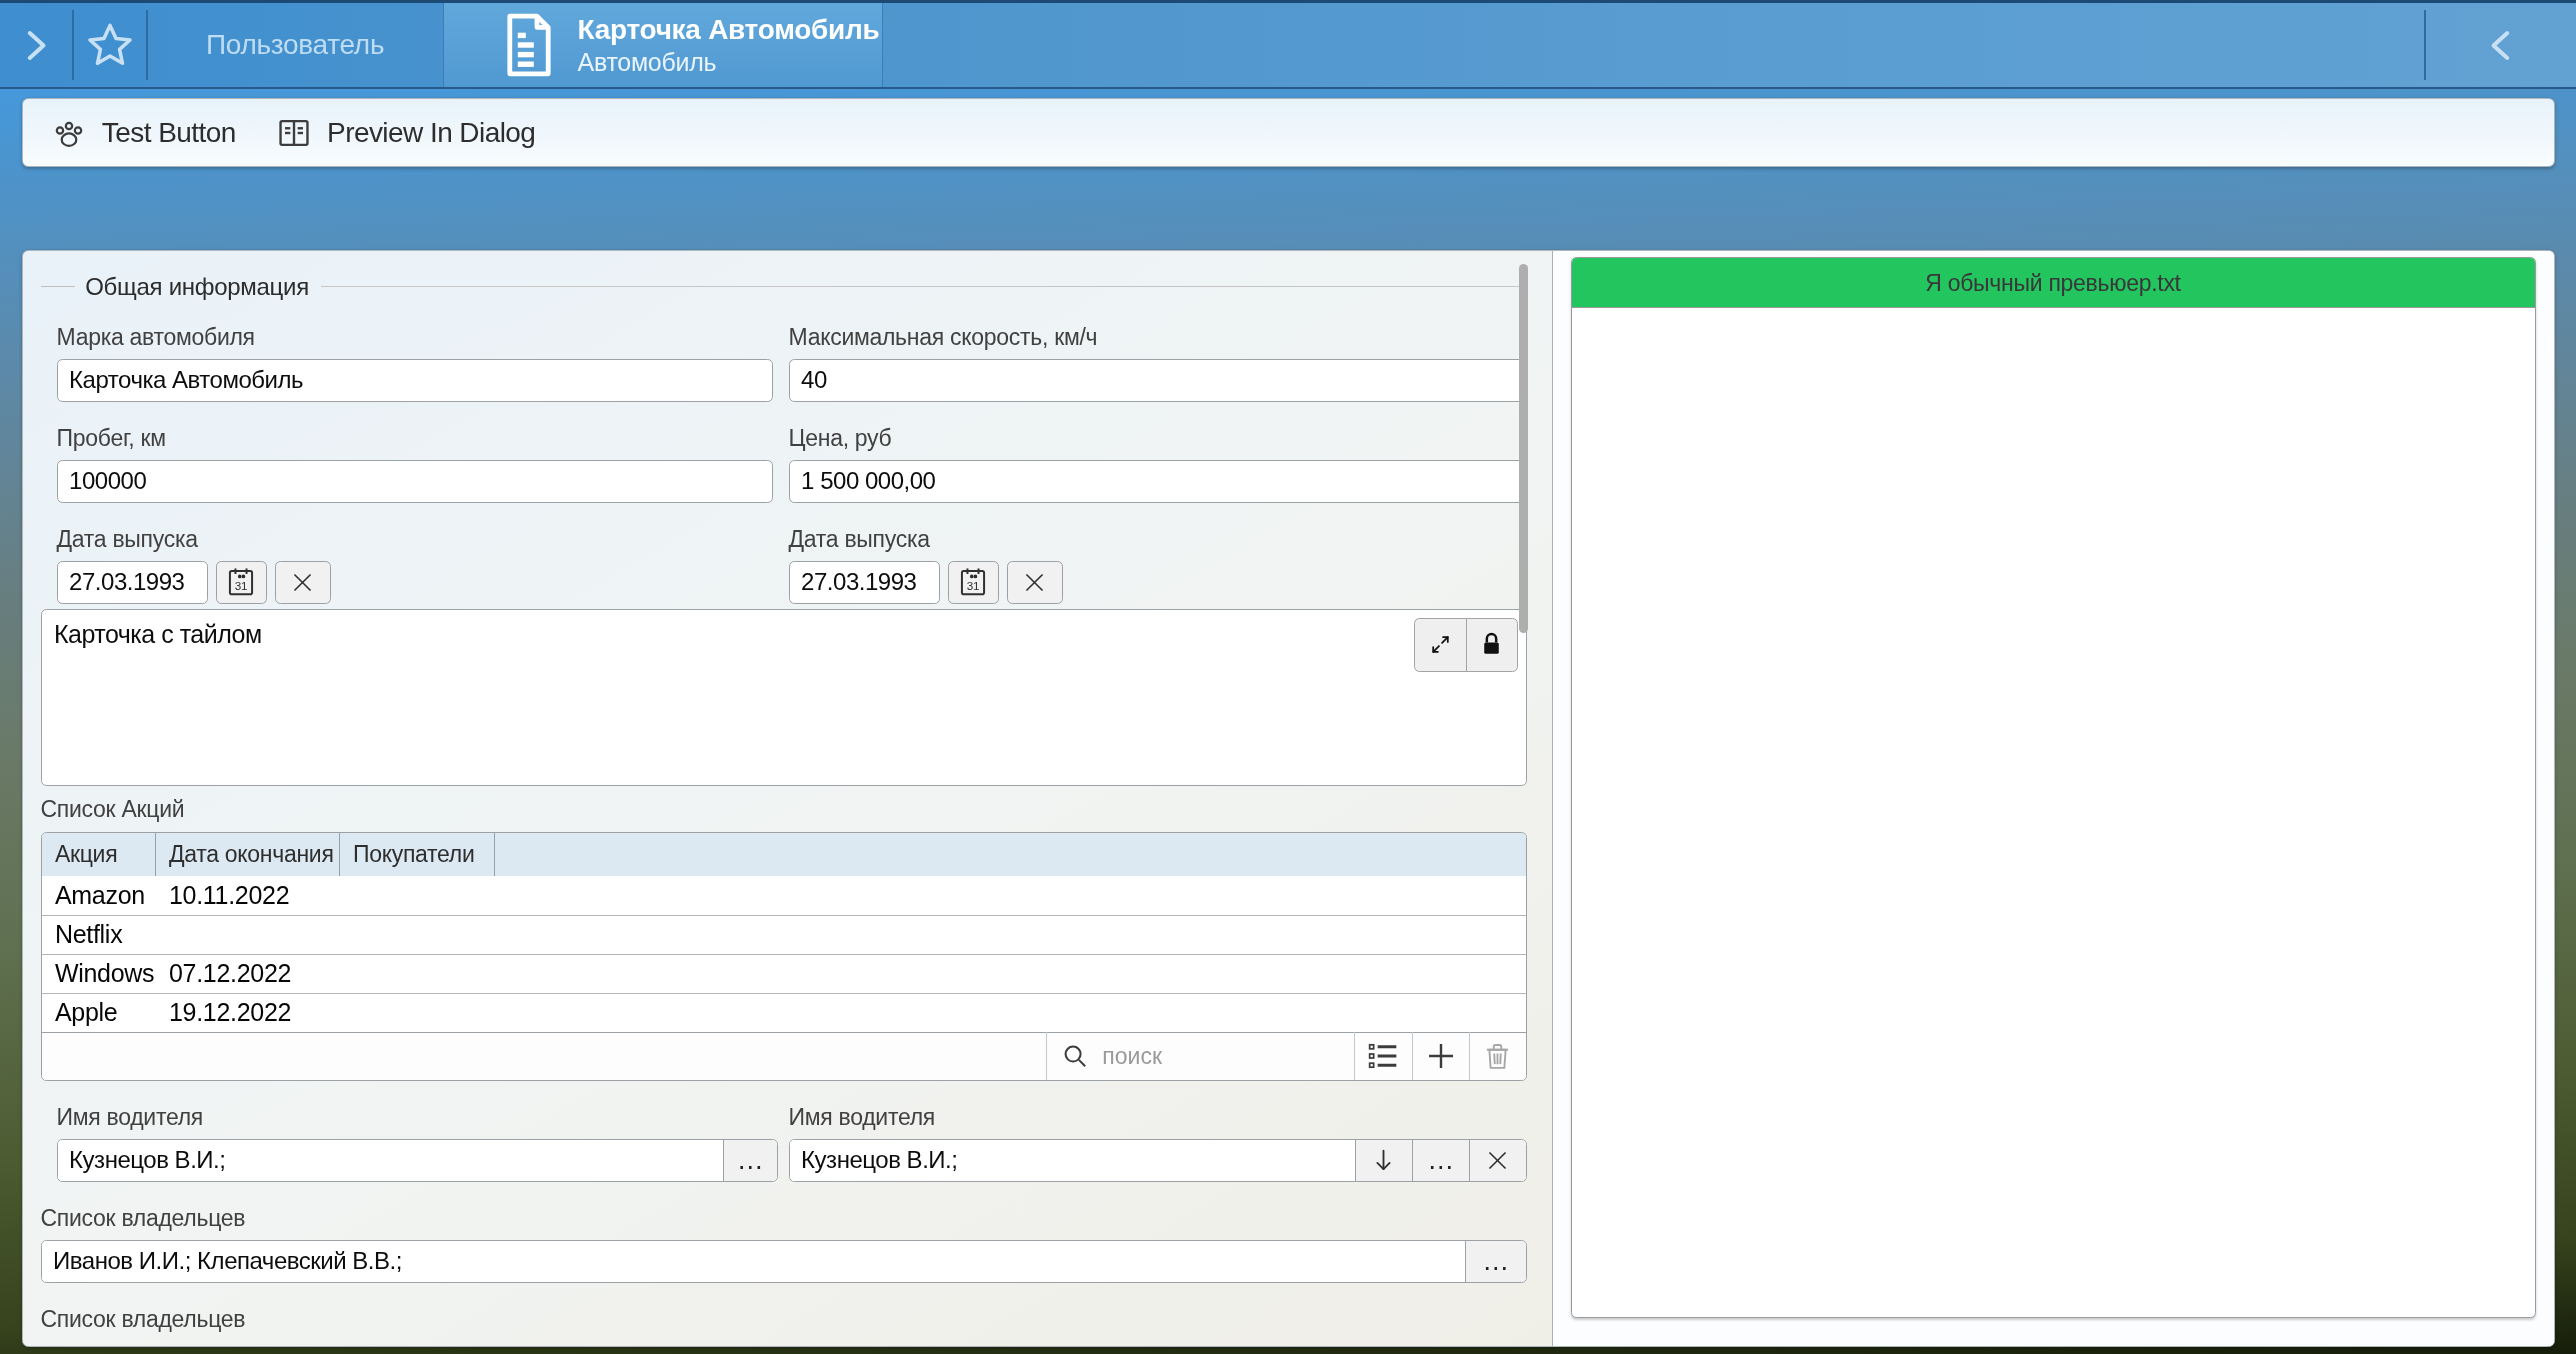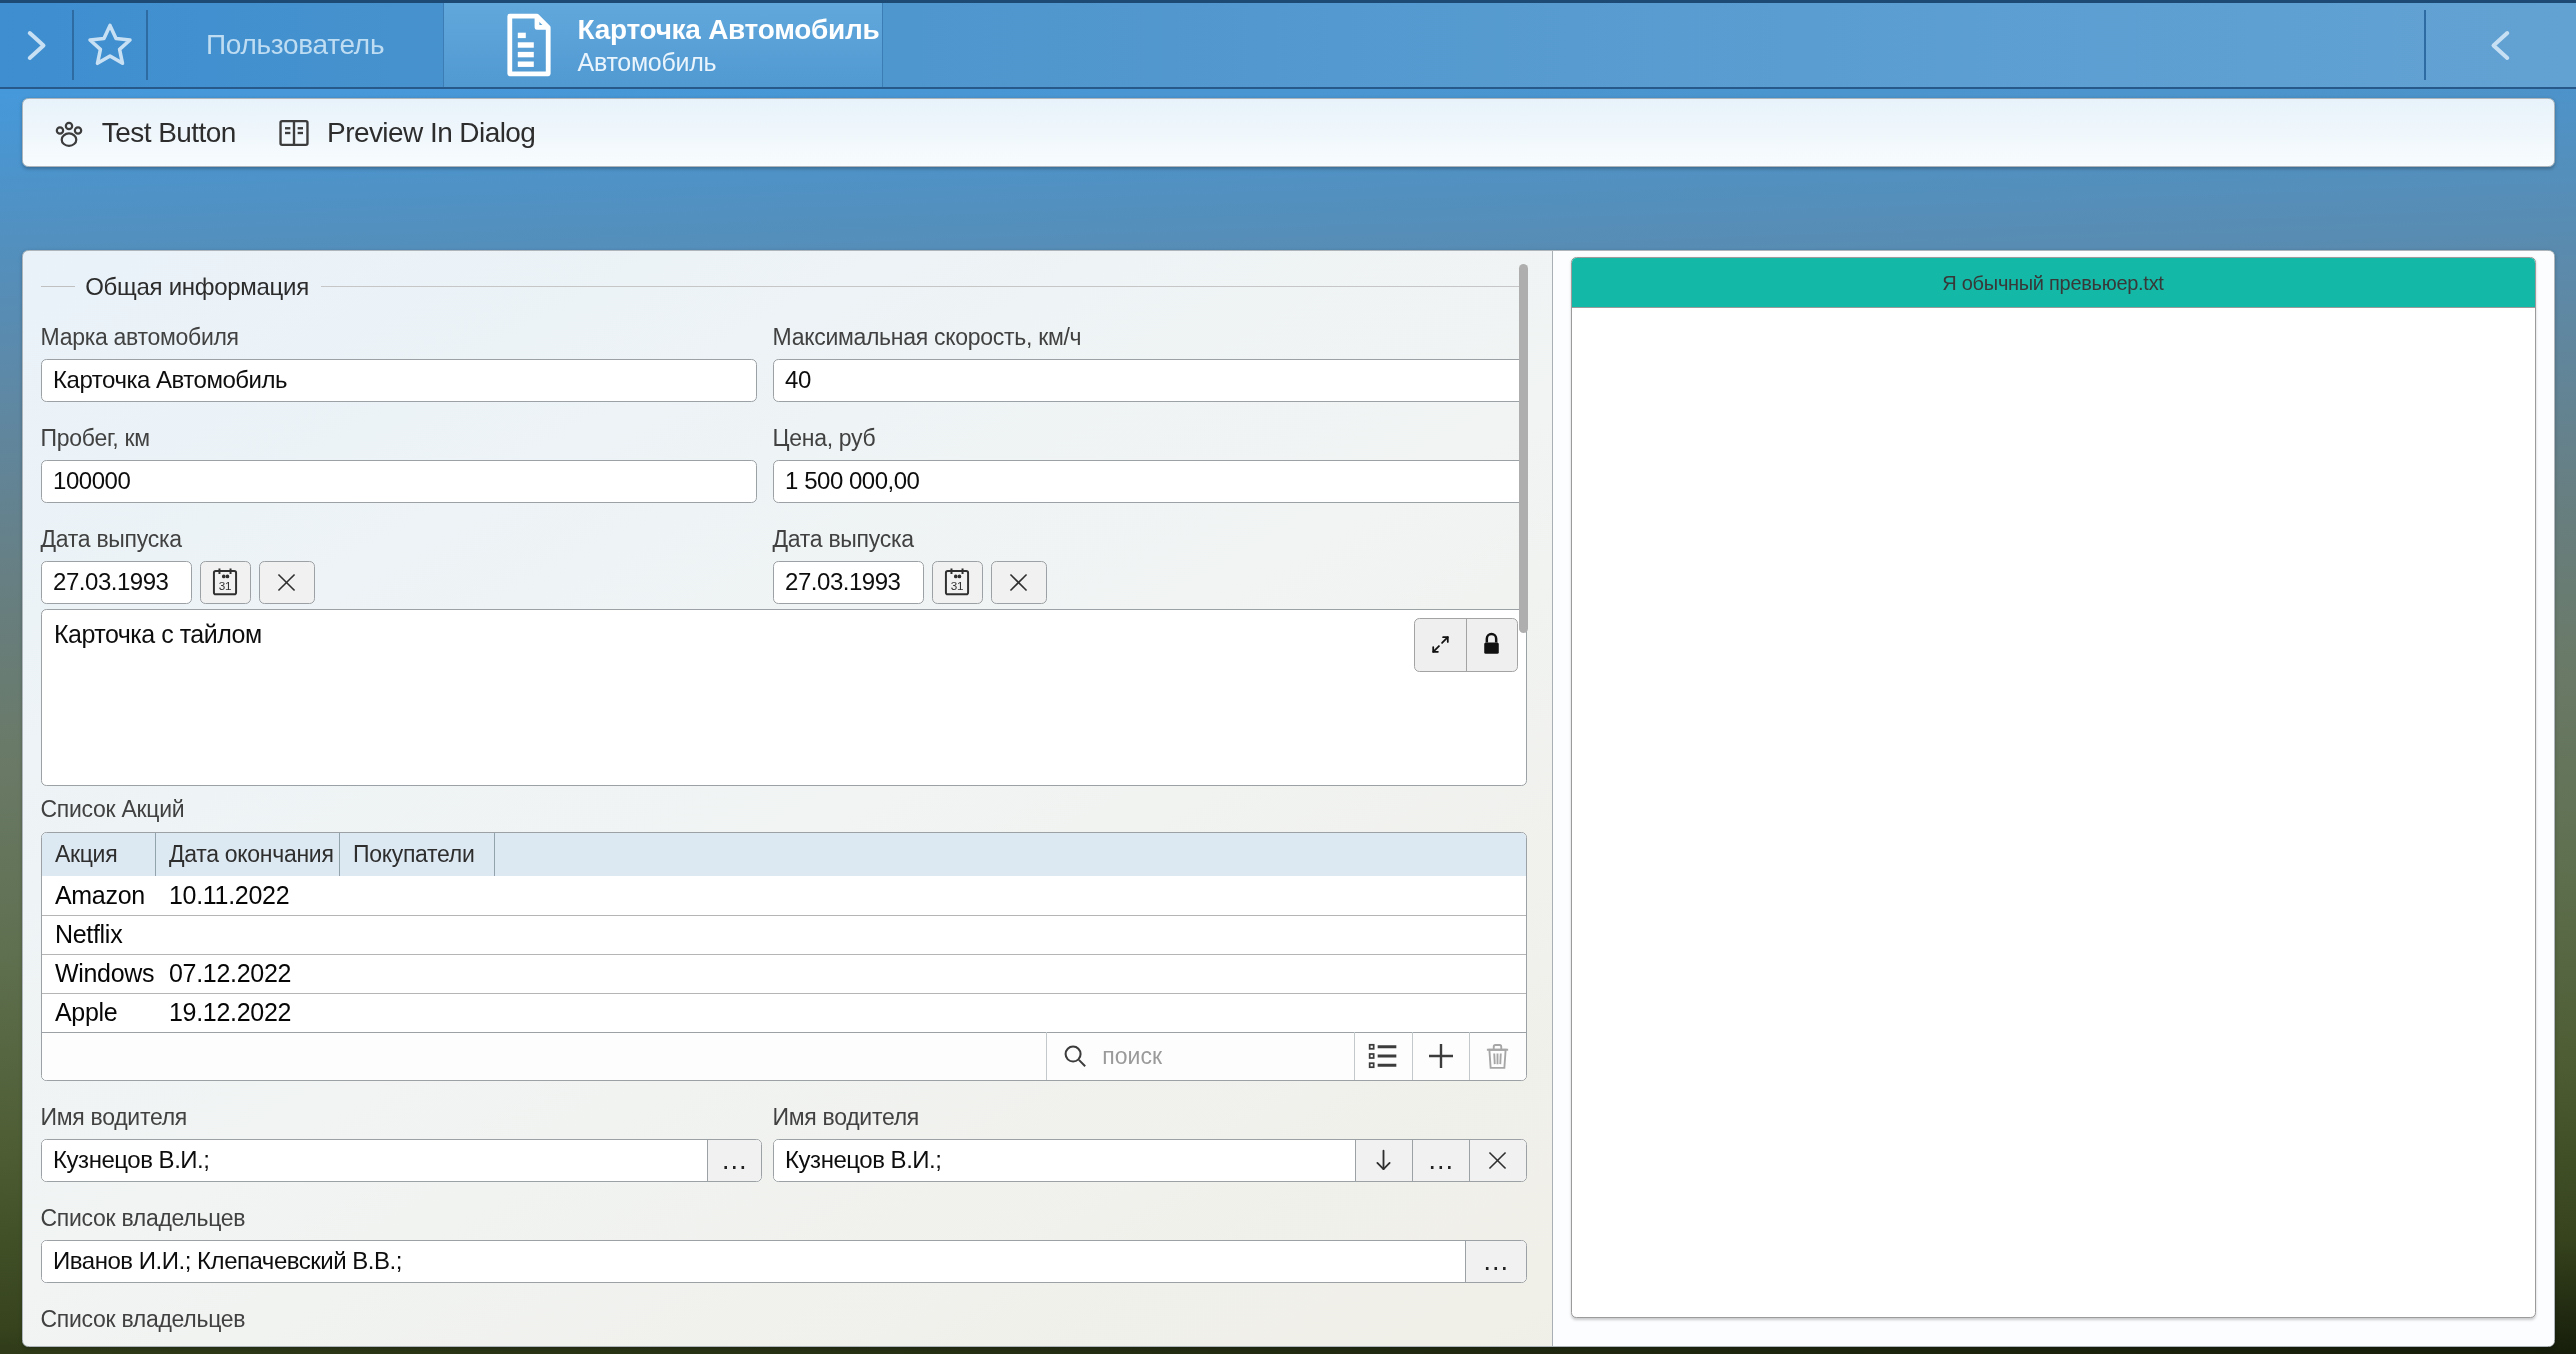--- a/index.html
+++ b/index.html
@@ -153,8 +153,8 @@
   .preview-box { position: absolute; left: 1548px; top: 6.3px; width: 965px; height: 1061px;
     border: 1.8px solid #9b9b9b; border-radius: 5.4px; background: #fff; overflow: hidden;
     box-shadow: 0 1.8px 2.7px rgba(0,0,0,0.2); }
-  .preview-head { height: 50px; line-height: 50px; text-align: center; background: #14b8a6;
-    border-bottom: 1.8px solid #9b9b9b; font-size: 20px; color: #383838; }
+  .preview-head { height: 50px; line-height: 50px; text-align: center; background: #22c55e;
+    border-bottom: 1.8px solid #9b9b9b; font-size: 23px; color: #383838; }
   .preview-body { padding: 19.7px 23px; font-family: "DejaVu Sans Mono", monospace;
     font-size: 27px; color: #101010; letter-spacing: 0; }
 </style>

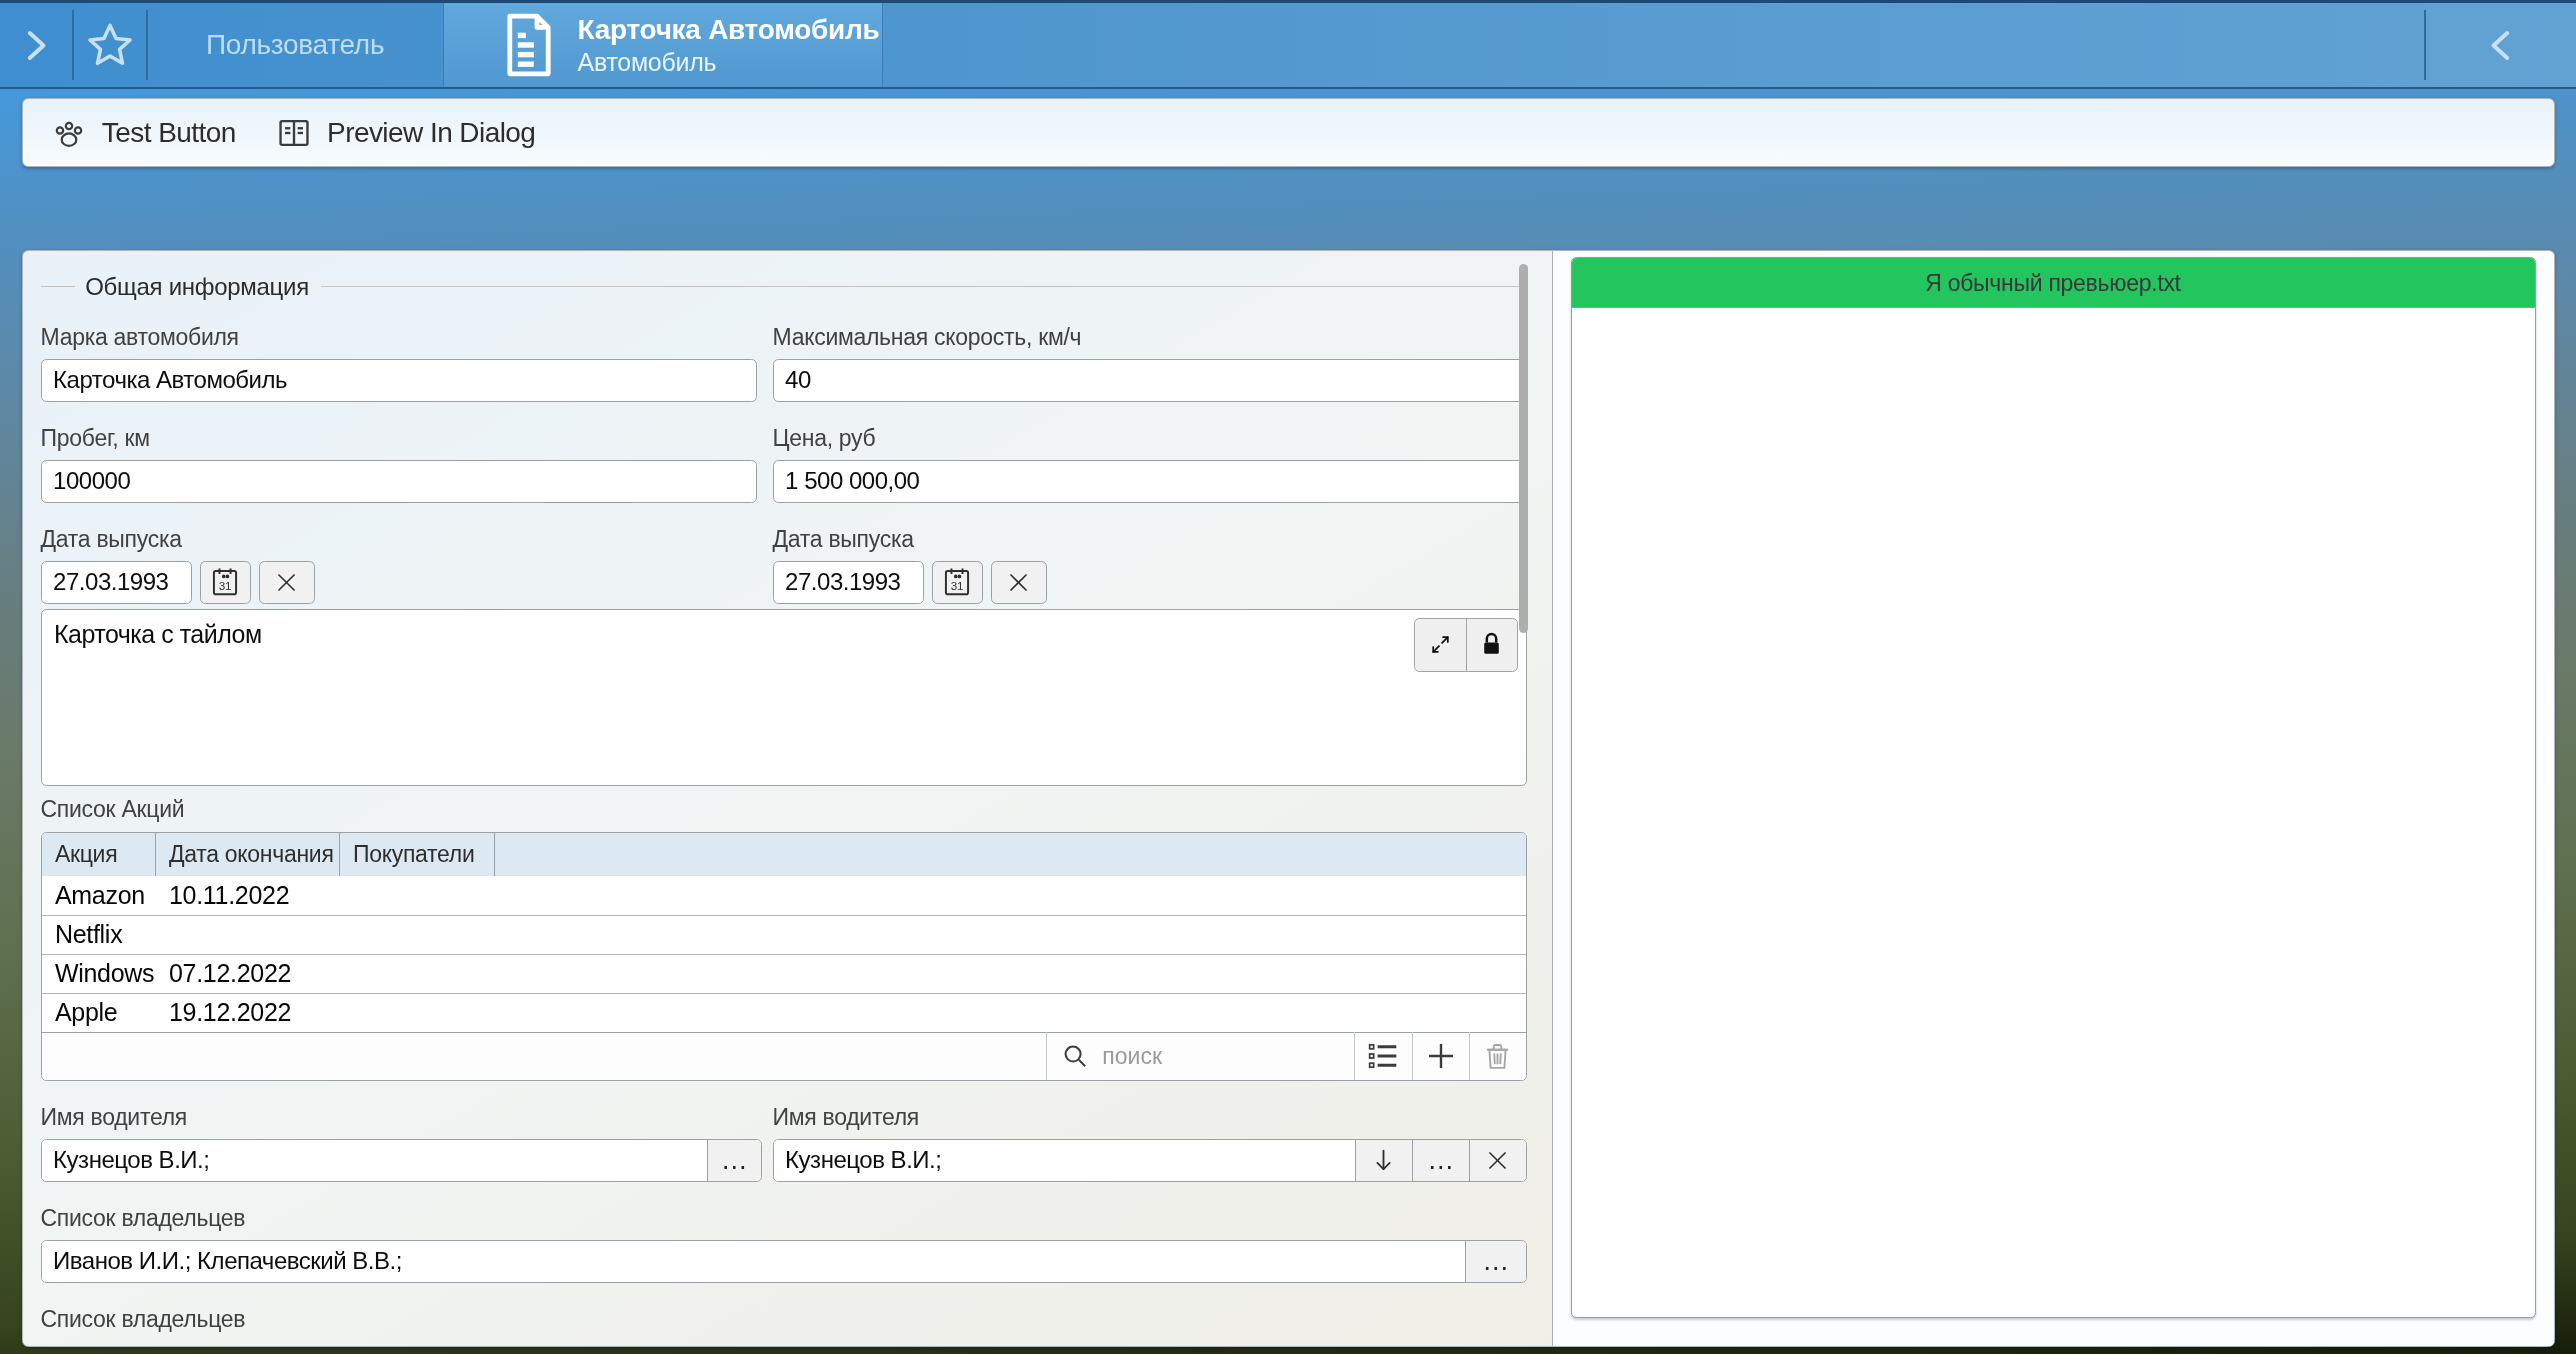--- a/index.html
+++ b/index.html
@@ -82,7 +82,7 @@
 
   
   .frow { display: flex; gap: 16px; }
-  .fcol-l { width: 716px; flex: none; }
+  .fcol-l { width: 716px; flex: none; margin-left: 16px; }
   .fcol-r { flex: 1; }
   .flabel { font-size: 23px; color: #414141; margin-top: 23px; margin-bottom: 8px; }
   .finput { width: 100%; height: 43px; border: 1.8px solid #9ca1a5; border-radius: 5.4px;

